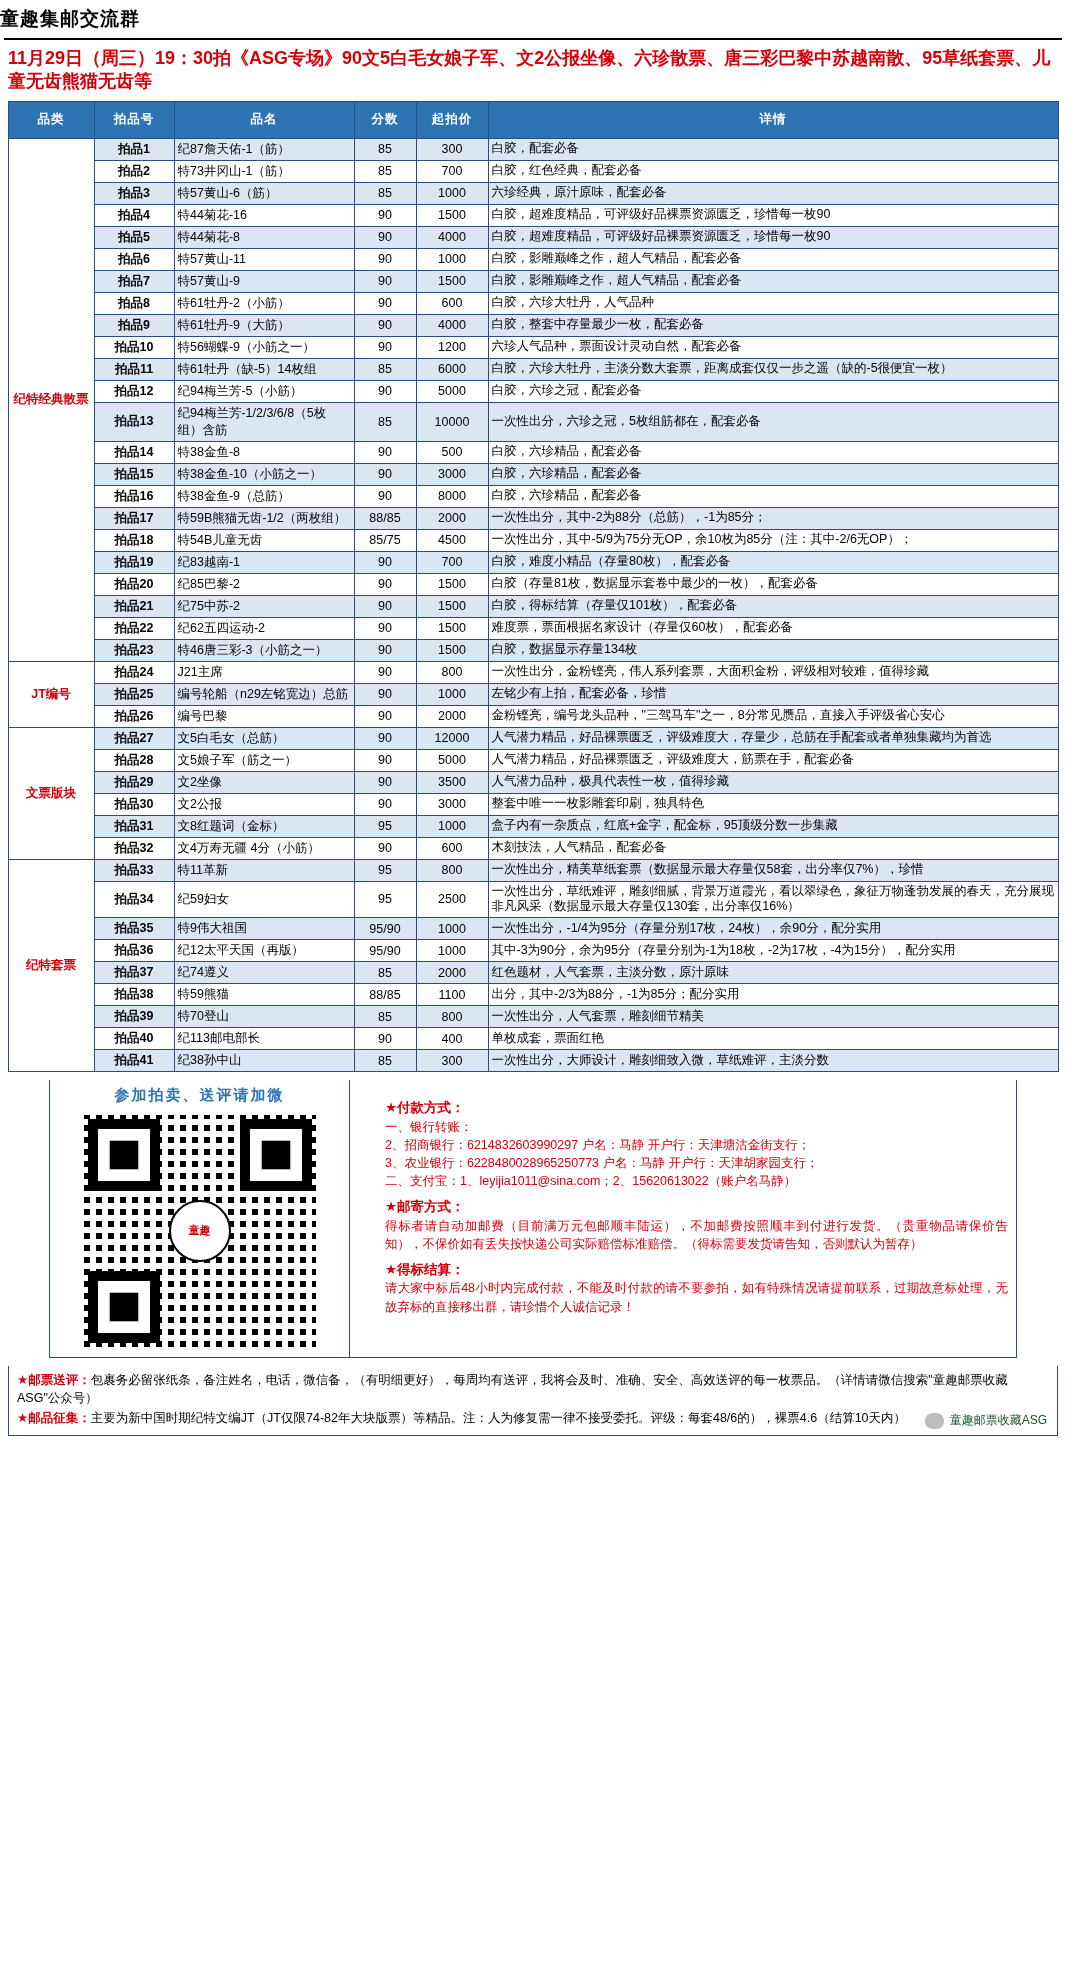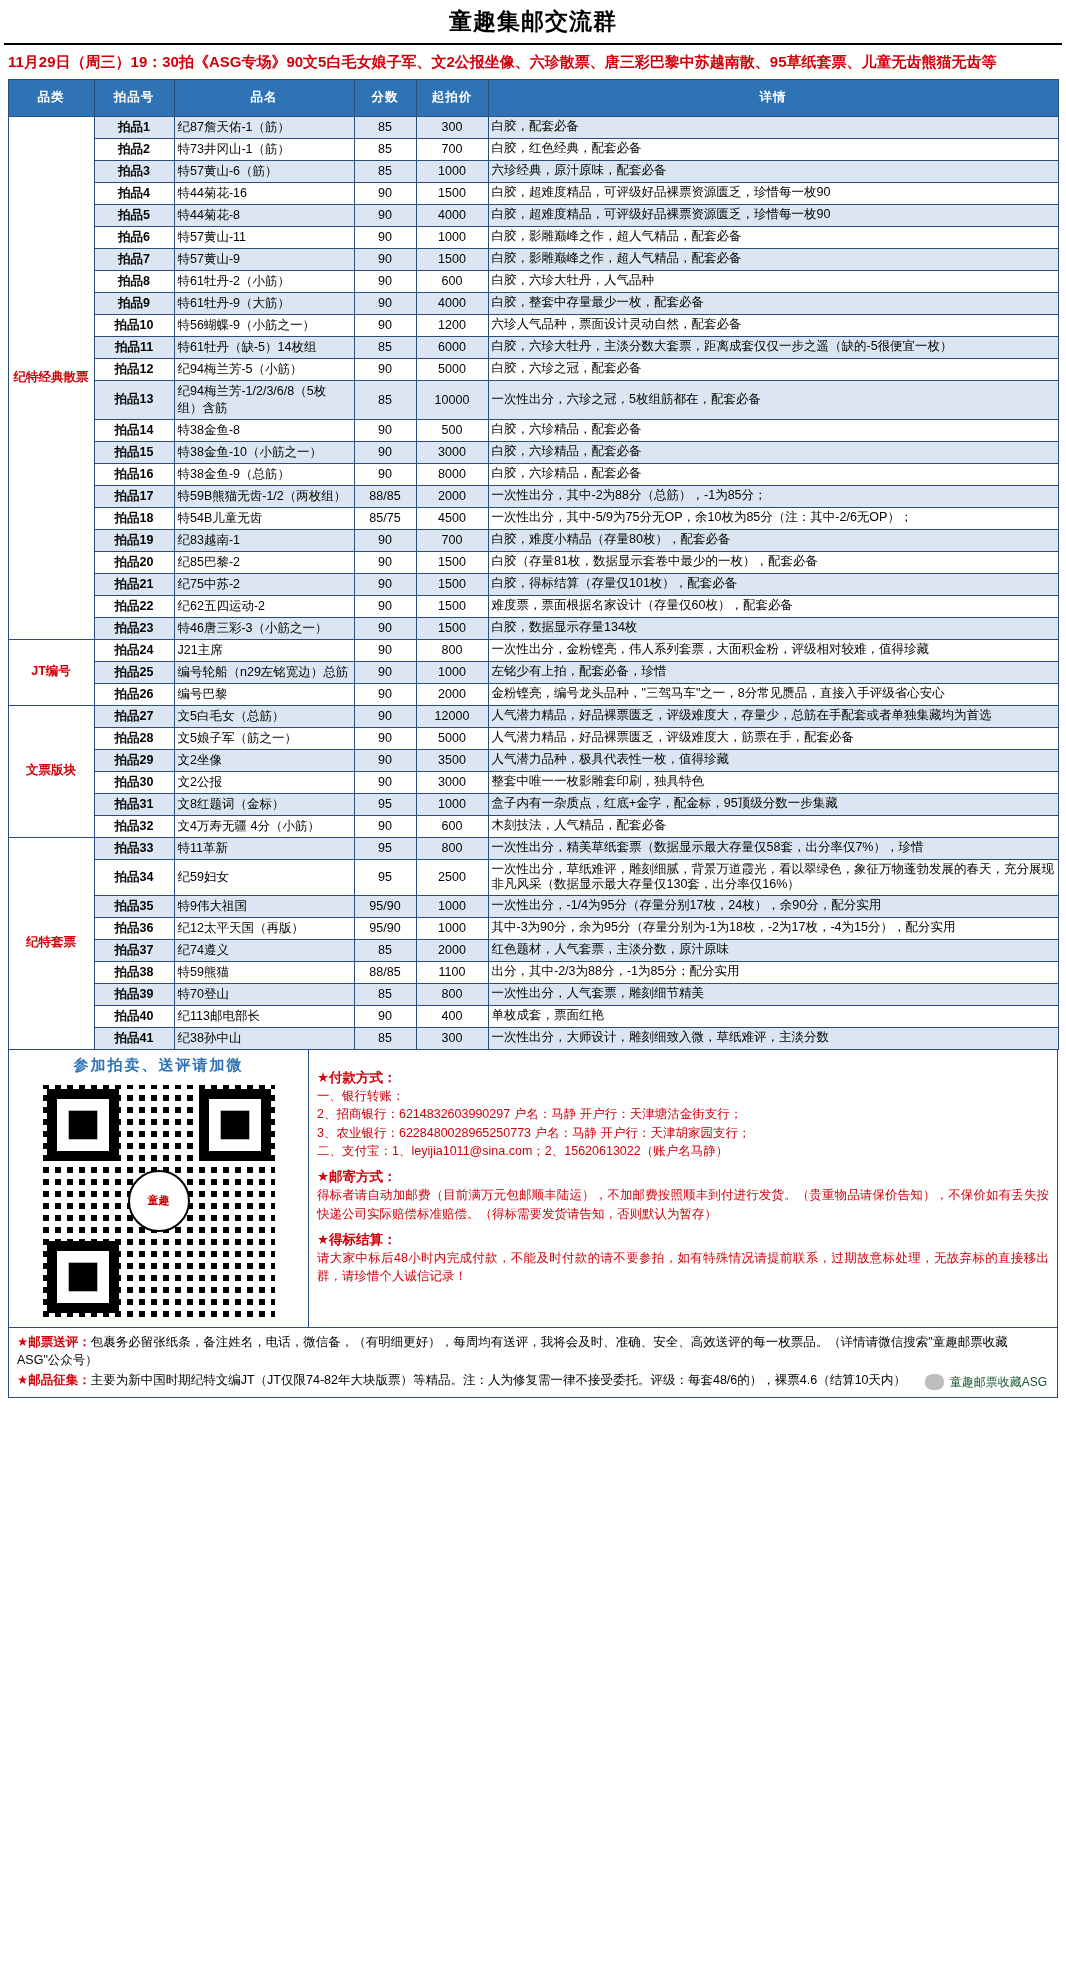--- a/index.html
+++ b/index.html
@@ -12,8 +12,8 @@
   }
   .page{width:1066px;position:relative;padding:0;box-sizing:border-box;}
   .title{
-    text-align:center;
-    font-size:23px;
+    text-align:left;
+    font-size:19px;
     font-weight:bold;
     padding:6px 0 6px 0;
     letter-spacing:1px;

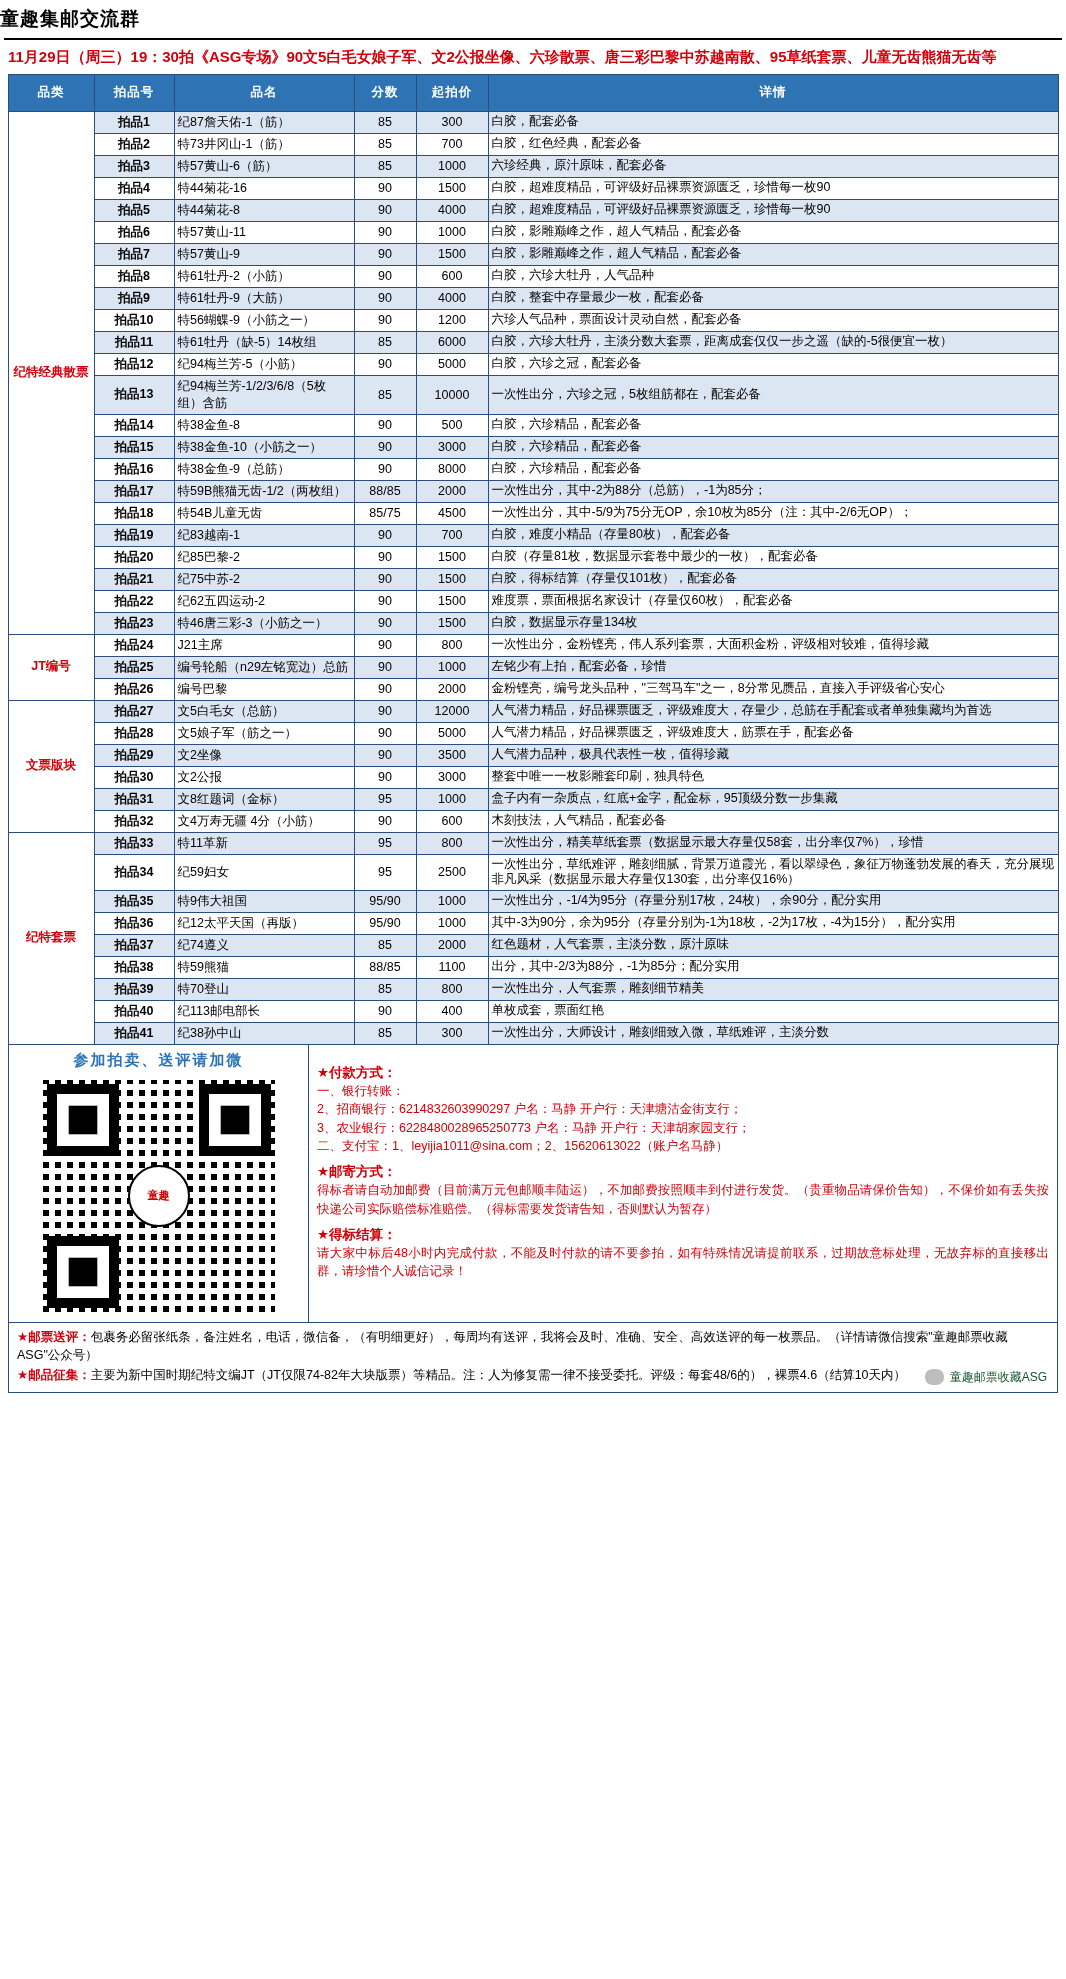--- a/index.html
+++ b/index.html
@@ -22,7 +22,7 @@
   .subtitle{
     color:#d2000a;
     font-weight:bold;
-    font-size:15px;
+    font-size:18px;
     padding:7px 6px 7px 8px;
     line-height:1.3;
   }

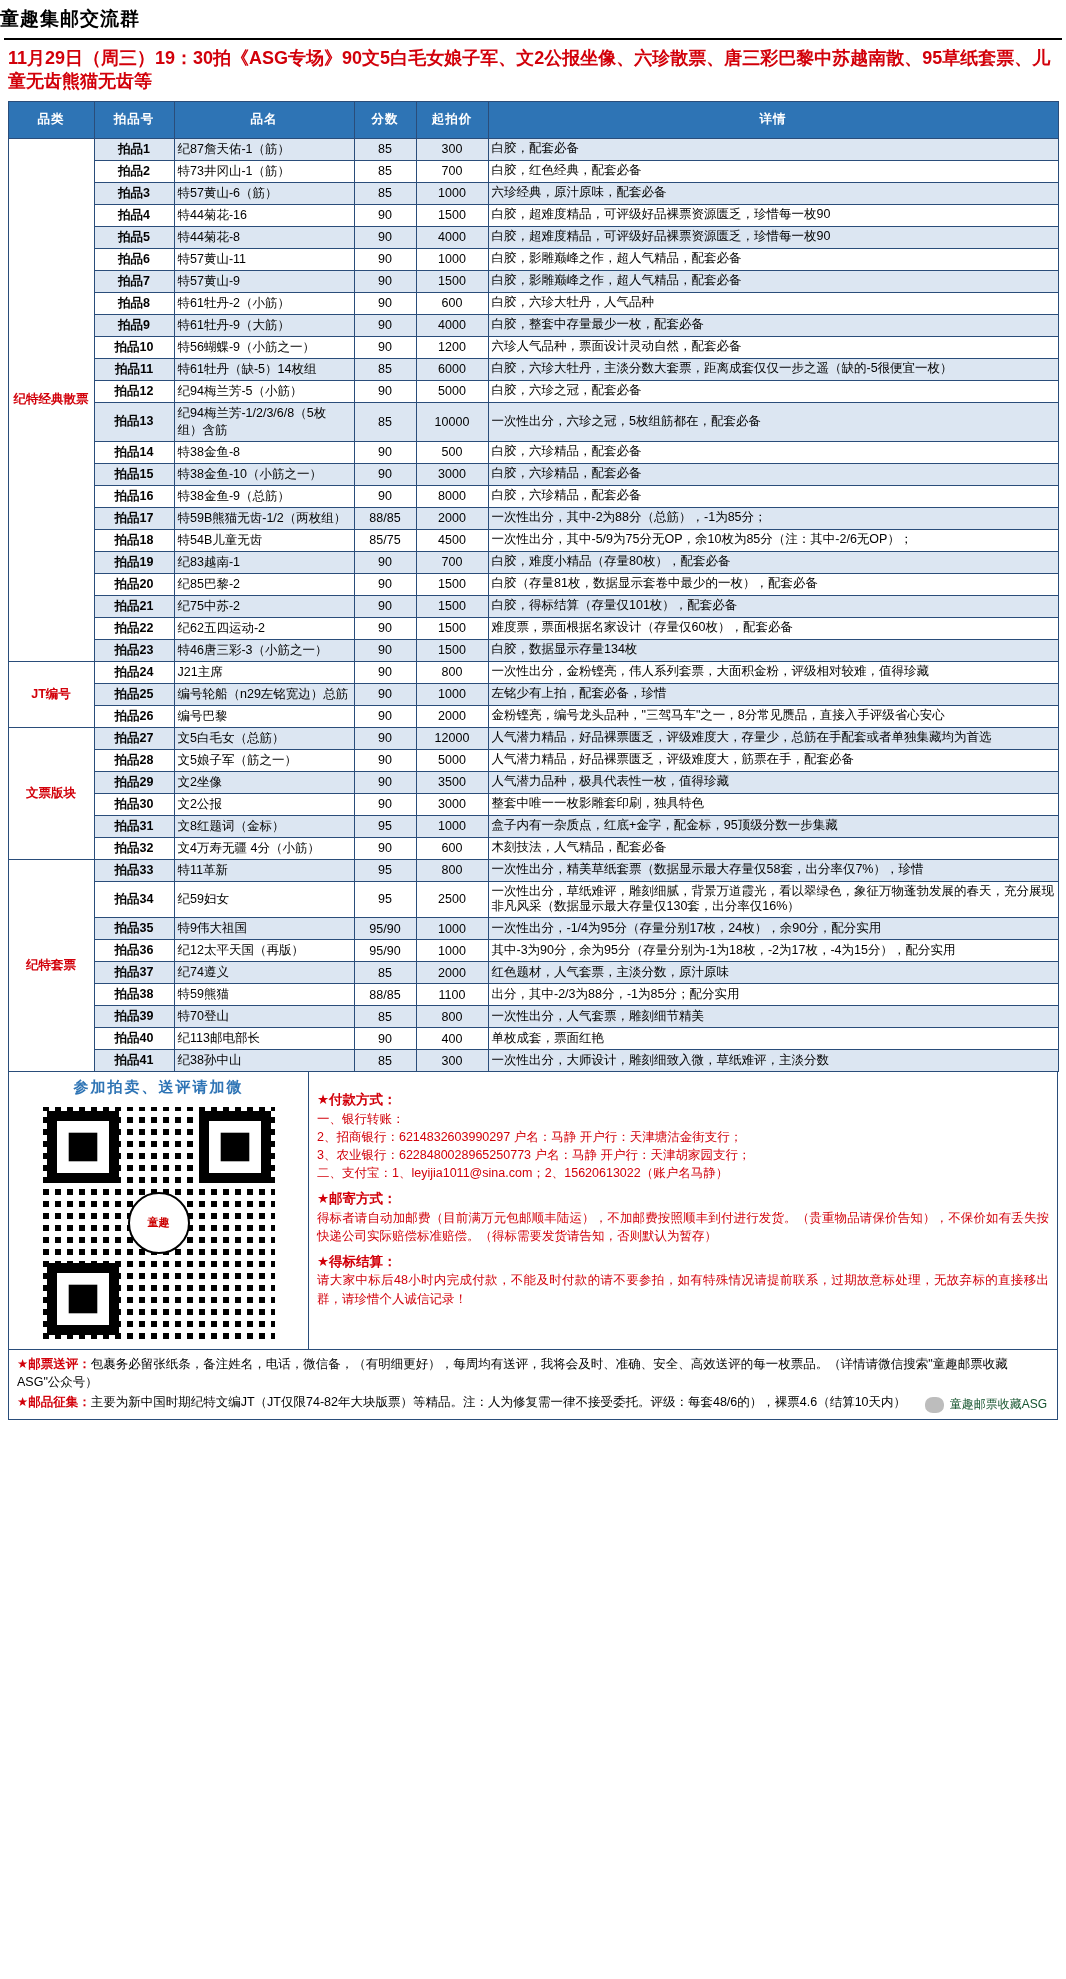--- a/index.html
+++ b/index.html
@@ -82,11 +82,12 @@
   
   .bottom{
     display:flex;
-    width:1050px;
-    margin:0 auto;
+    width:968px;
+    margin:8px auto;
     border:1px solid #2a4d7a;
     border-top:none;
     box-sizing:border-box;
+    gap:27px;
   }
   .qr-pane{
     width:300px;

